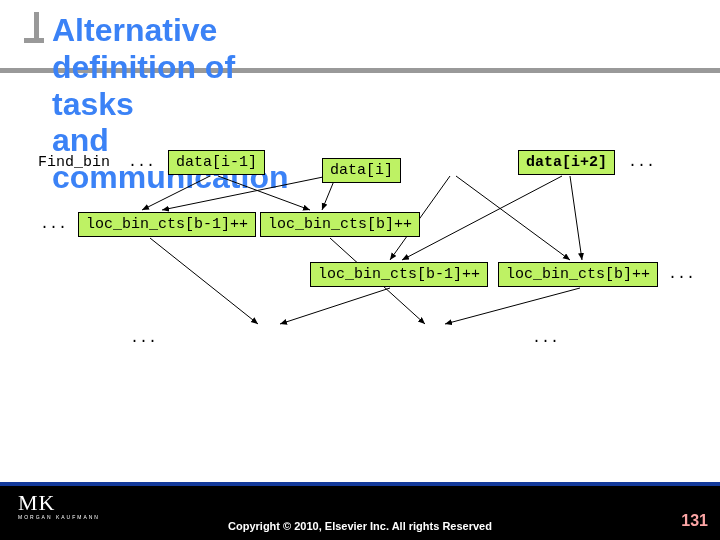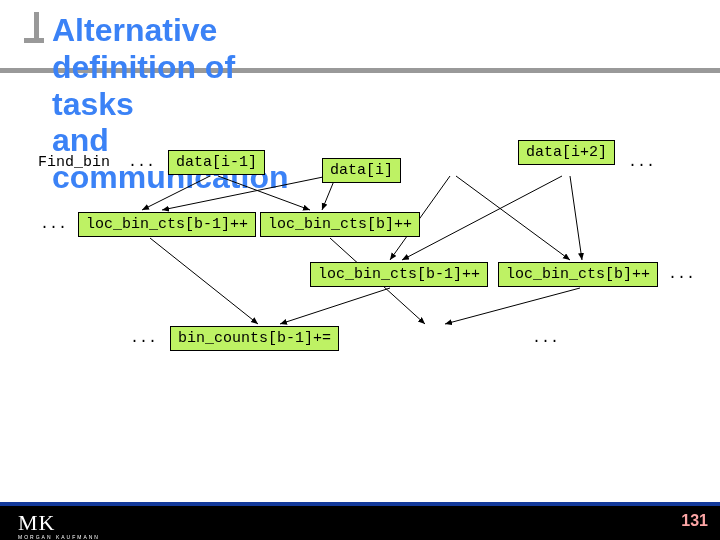--- a/index.html
+++ b/index.html
@@ -59,7 +59,7 @@
   <div class="lbl" style="left:128px; top:14px;">...</div>
   <div class="box" style="left:168px; top:10px;">data[i-1]</div>
   <div class="box" style="left:298px; top:18px;margin-left:24px;">data[i]</div>
-  <div class="box" style="left:518px; top:0;">data[i+2]</div>
+  <div class="box" style="left:518px; top:10px;font-weight:bold;">data[i+2]</div>
   <div class="lbl" style="left:628px; top:14px;">...</div>
 
   <div class="lbl" style="left:40px; top:76px;">...</div>

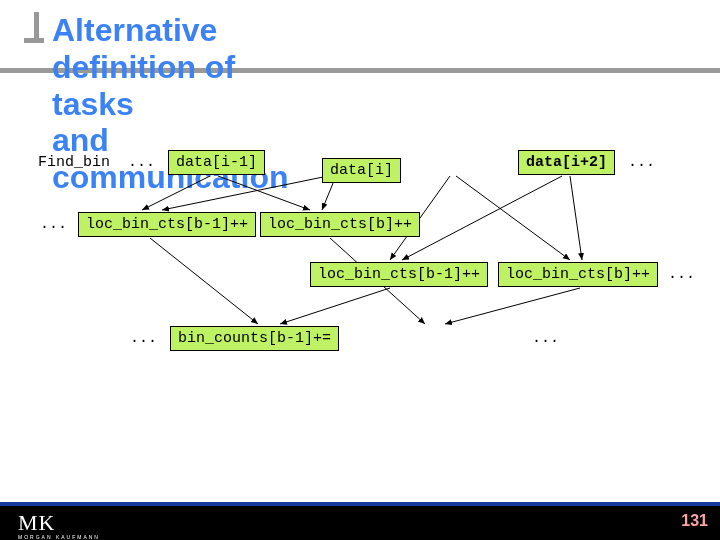--- a/index.html
+++ b/index.html
@@ -71,7 +71,6 @@
   <div class="lbl" style="left:668px; top:126px;">...</div>
 
   <div class="lbl" style="left:130px; top:190px;">...</div>
-  <div class="box" style="left:170px; top:186px;">bin_counts[b-1]+=</div>
   <div class="lbl" style="left:532px; top:190px;">...</div>
 </div>
 

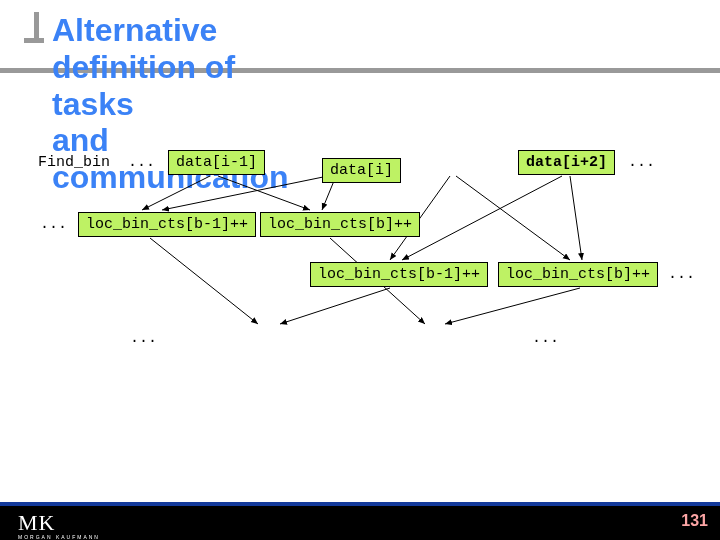--- a/index.html
+++ b/index.html
@@ -13,7 +13,7 @@
   .lbl { position: absolute; font-family: "Courier New", monospace; font-size: 15px; }
   .box { position: absolute; border: 1px solid #000; font-family: "Courier New", monospace; font-size: 15px; padding: 3px 7px; background: #bef264; z-index: 2; white-space: nowrap; }
   svg.arrows { position: absolute; left: 0; top: 0; width: 720px; height: 280px; z-index: 1; }
-  .ftr { position: absolute; left: 0; bottom: 0; width: 720px; height: 38px; background: #000; }
+  .ftr { position: absolute; left: 0; bottom: 0; width: 720px; height: 58px; background: #000; }
   .ftr .bar { position: absolute; left: 0; top: 0; width: 720px; height: 4px; background: #13399a; }
   .logo { position: absolute; left: 18px; top: 8px; color: #fff; }
   .logo .mk { font-family: "Times New Roman", serif; font-size: 22px; letter-spacing: 1px; }

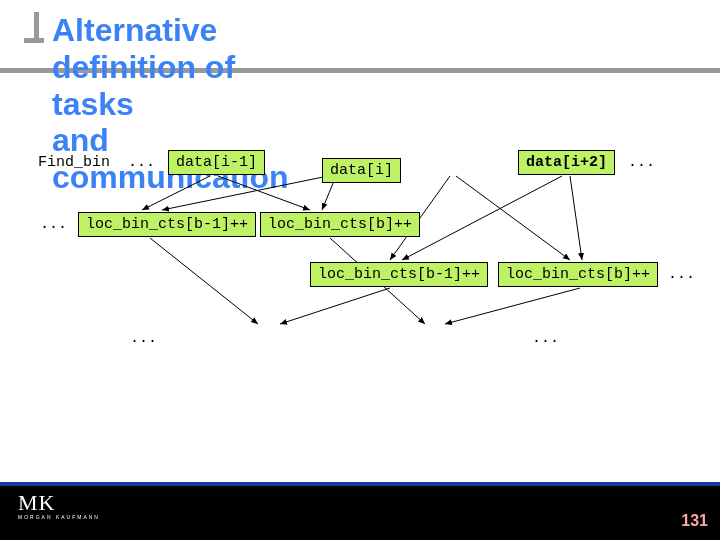--- a/index.html
+++ b/index.html
@@ -80,6 +80,7 @@
     <span class="mk">MK</span>
     <span class="sub">MORGAN KAUFMANN</span>
   </div>
+  <div class="copy">Copyright © 2010, Elsevier Inc. All rights Reserved</div>
   <div class="pnum">131</div>
 </div>
 

